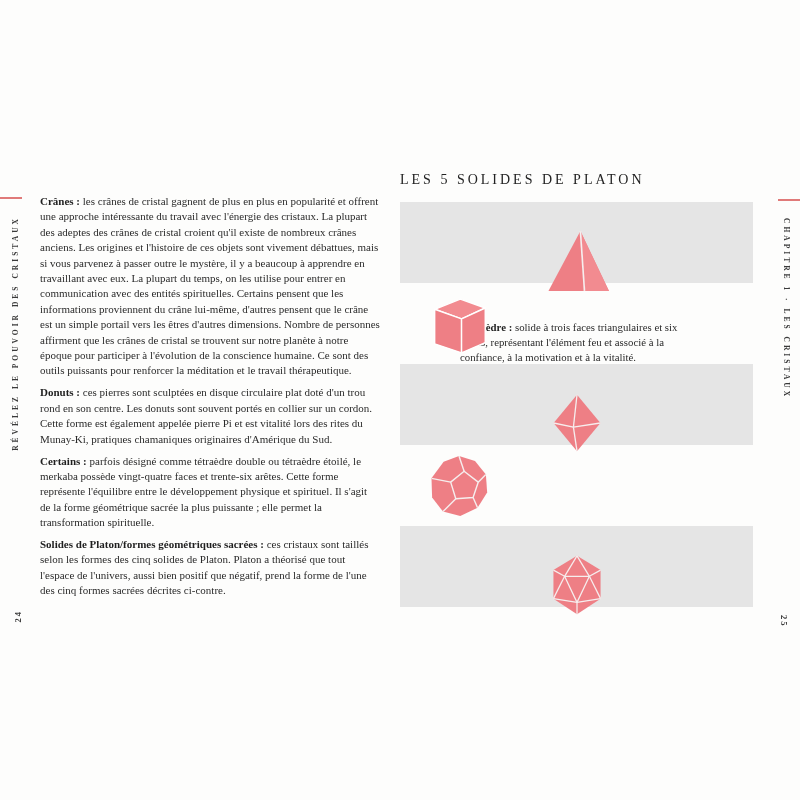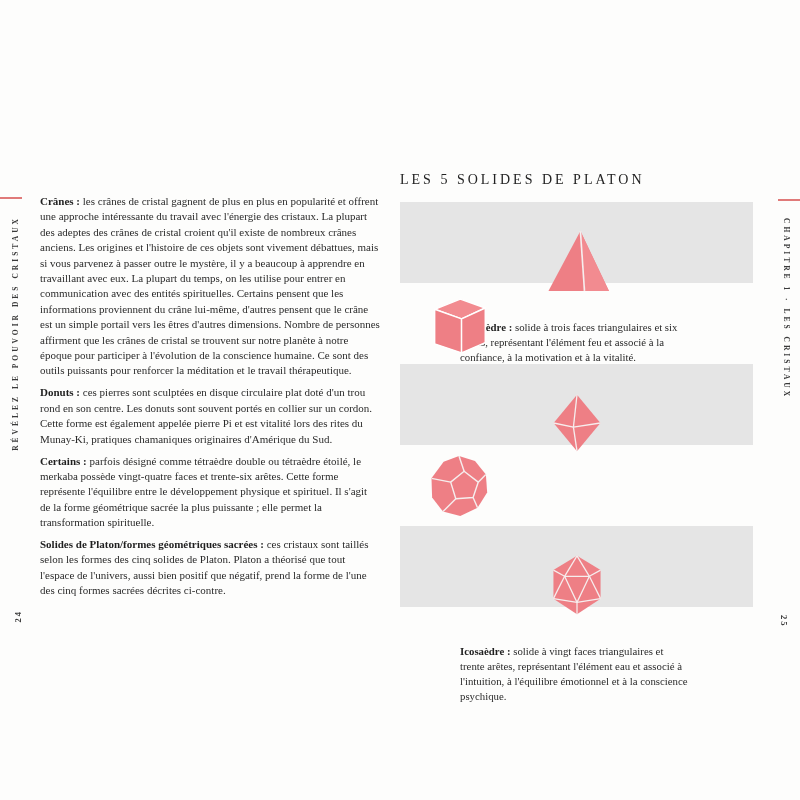--- a/index.html
+++ b/index.html
@@ -138,7 +138,6 @@
           </g>
         </svg>
       </div>
-      <div class="solid-text"><b>Icosaèdre :</b><span> solide à vingt faces triangulaires et trente arêtes, représentant l'élément eau et associé à l'intuition, à l'équilibre émotionnel et à la conscience psychique.</span></div>
     </div>
 
   </div>

